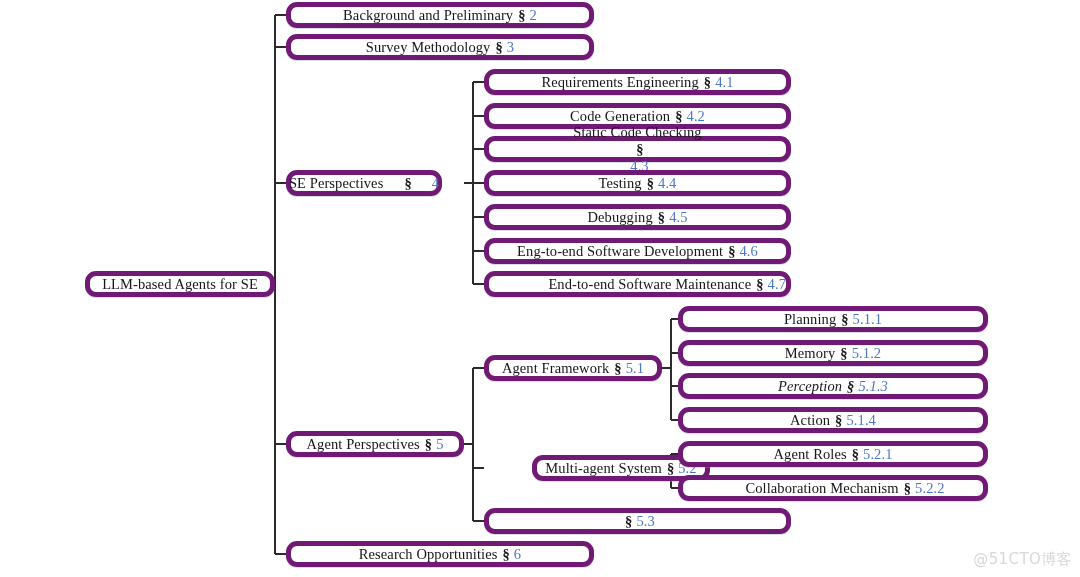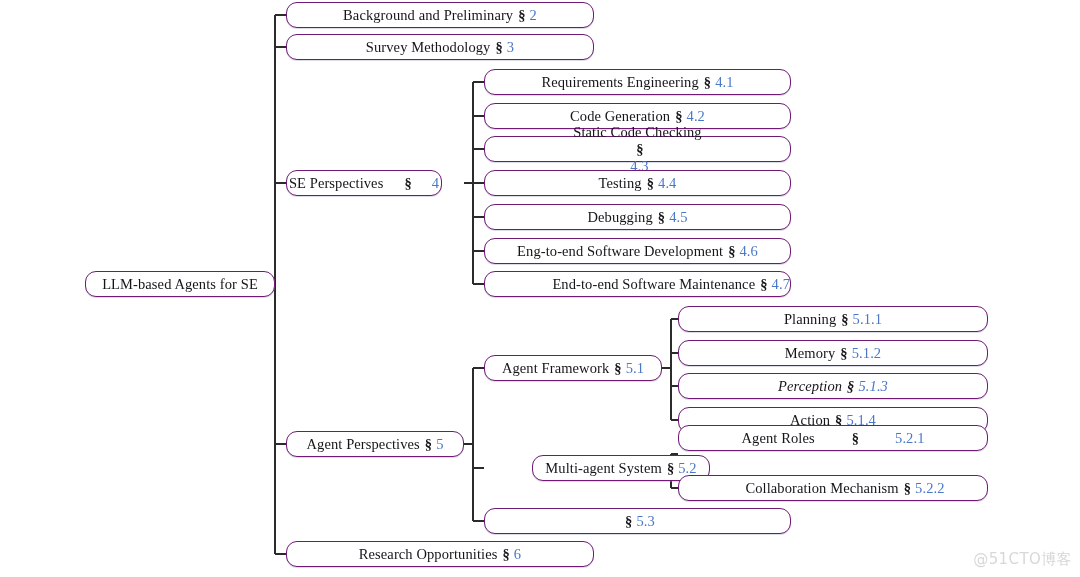--- a/index.html
+++ b/index.html
@@ -27,7 +27,7 @@
   .node {
     position: absolute;
     box-sizing: border-box;
-    border: 1px solid #701a75;
+    border: 5px solid #701a75;
     border-radius: 11px;
     background: #ffffff;
     display: flex;

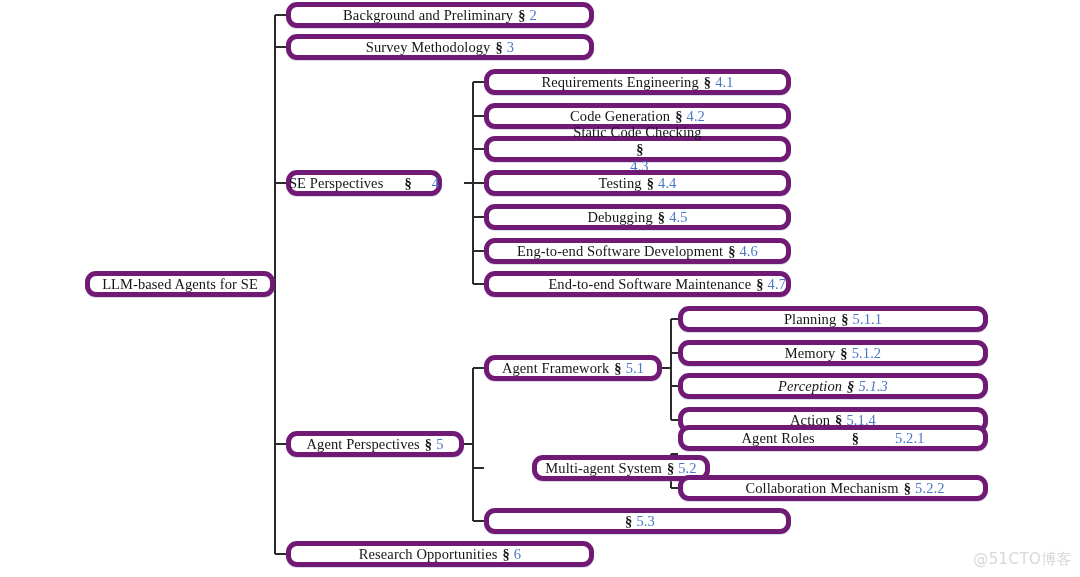--- a/index.html
+++ b/index.html
@@ -188,7 +188,7 @@
         <span class="sign">§</span>
         <span class="sect">5.2</span>
       </div>
-      <div class="node" style="left: 678px; top: 425px; width: 310px; height: 26px; gap: 32px;">
+      <div class="node" style="left: 678px; top: 441px; width: 310px; height: 26px;">
         <span class="lbl">Agent Roles</span>
         <span class="sign">§</span>
         <span class="sect">5.2.1</span>

